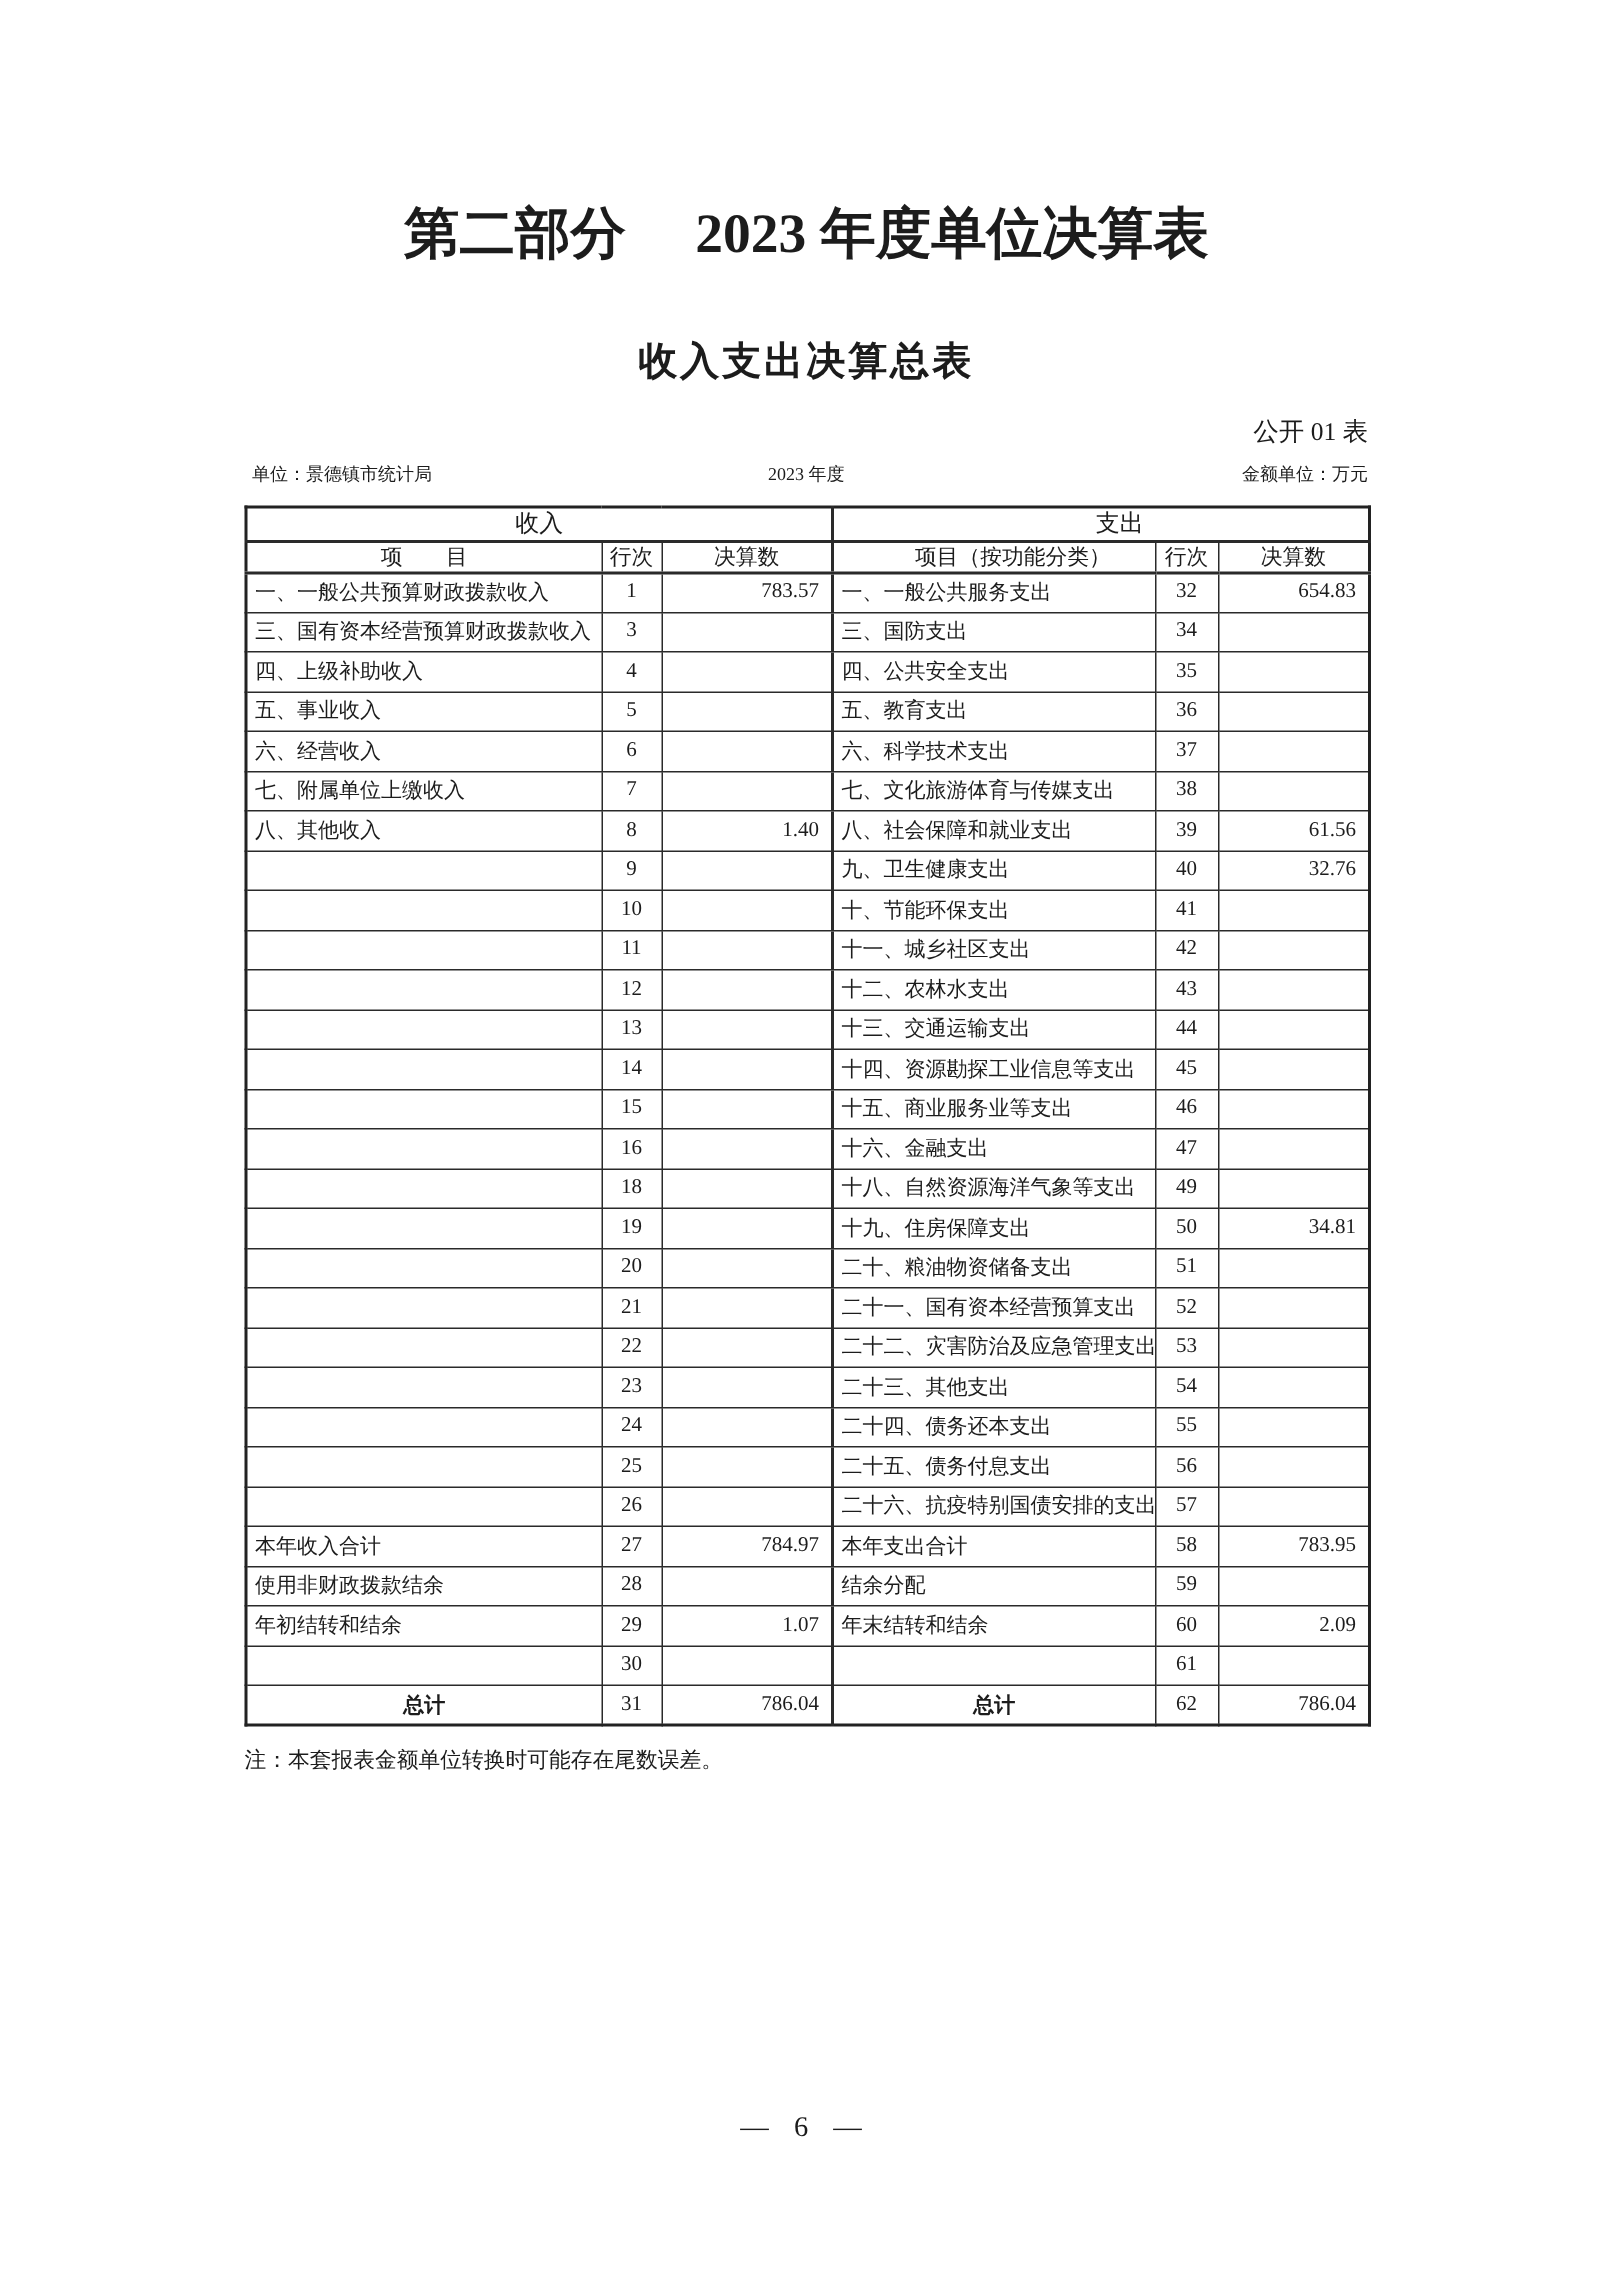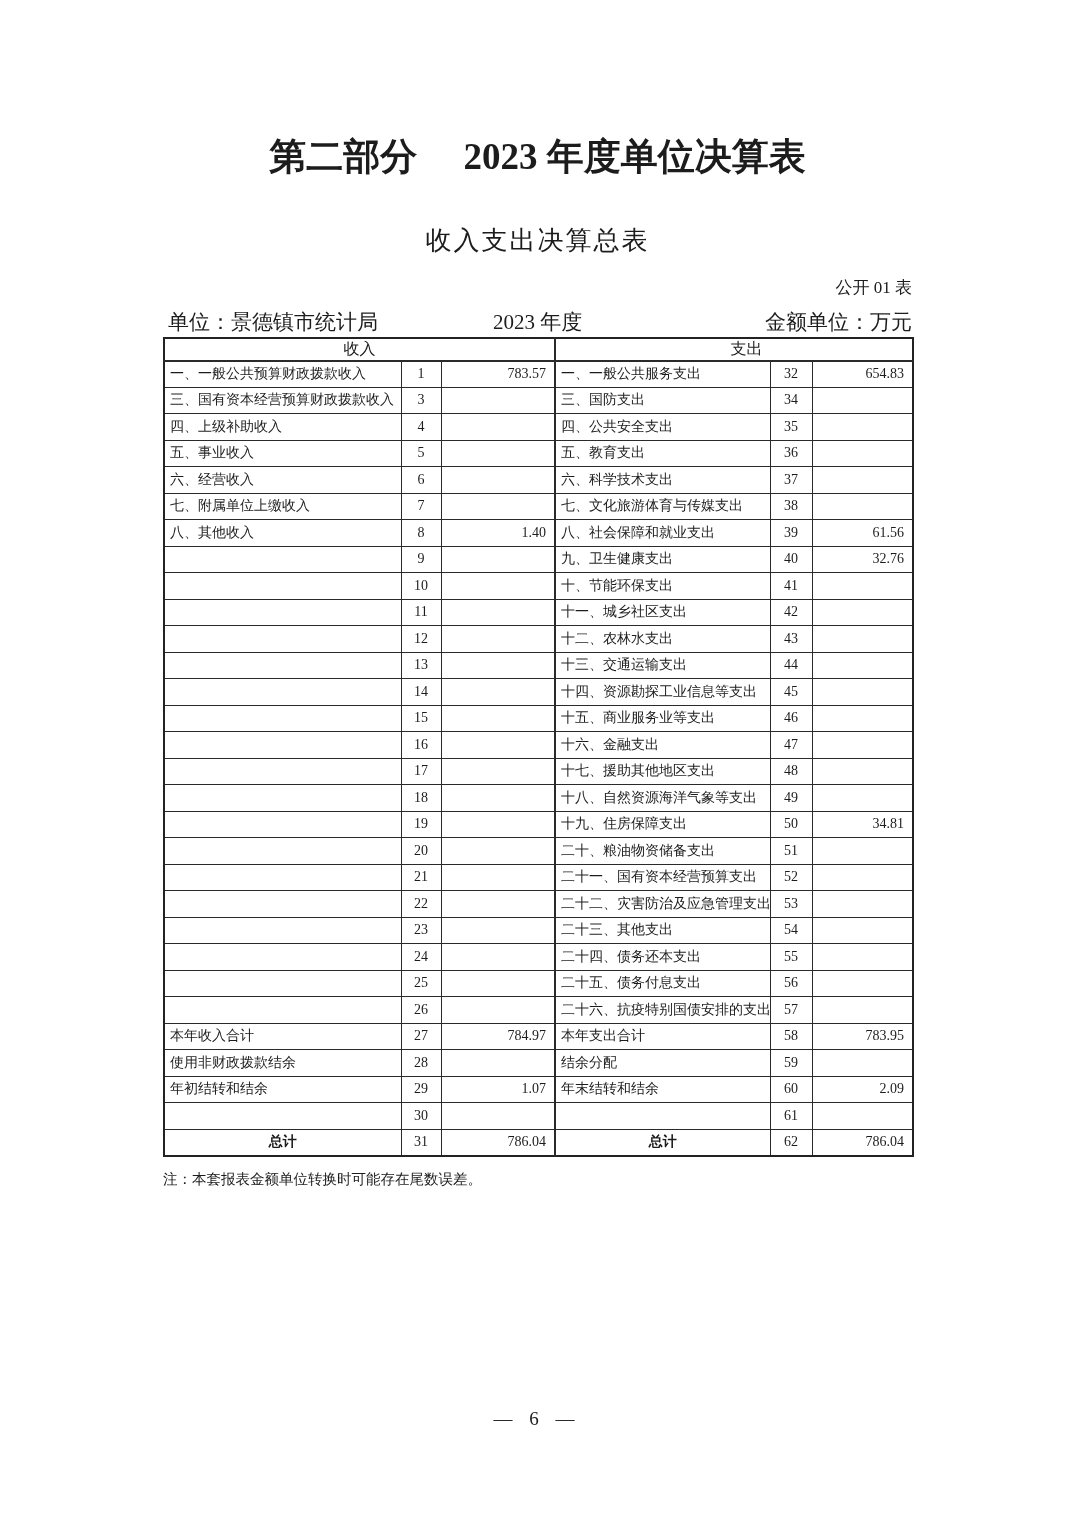--- a/index.html
+++ b/index.html
@@ -11,7 +11,7 @@
   }
   .content { position:absolute; left:163px; top:0; width:749px; padding-top:136px; }
   .doc-title { text-align:center; font-size:37px; font-weight:bold; line-height:1.15; }
-  .doc-subtitle { margin-top:44px; text-align:center; font-size:26px; font-weight:normal; letter-spacing:2px; }
+  .doc-subtitle { margin-top:44px; text-align:center; font-size:26px; font-weight:bold; letter-spacing:2px; }
   .table-code { margin-top:18px; text-align:right; font-size:17px; }
   .meta-row { position:relative; margin-top:9px; height:24px; font-size:21px; }
   .meta-unit { position:absolute; left:5px; top:0; }

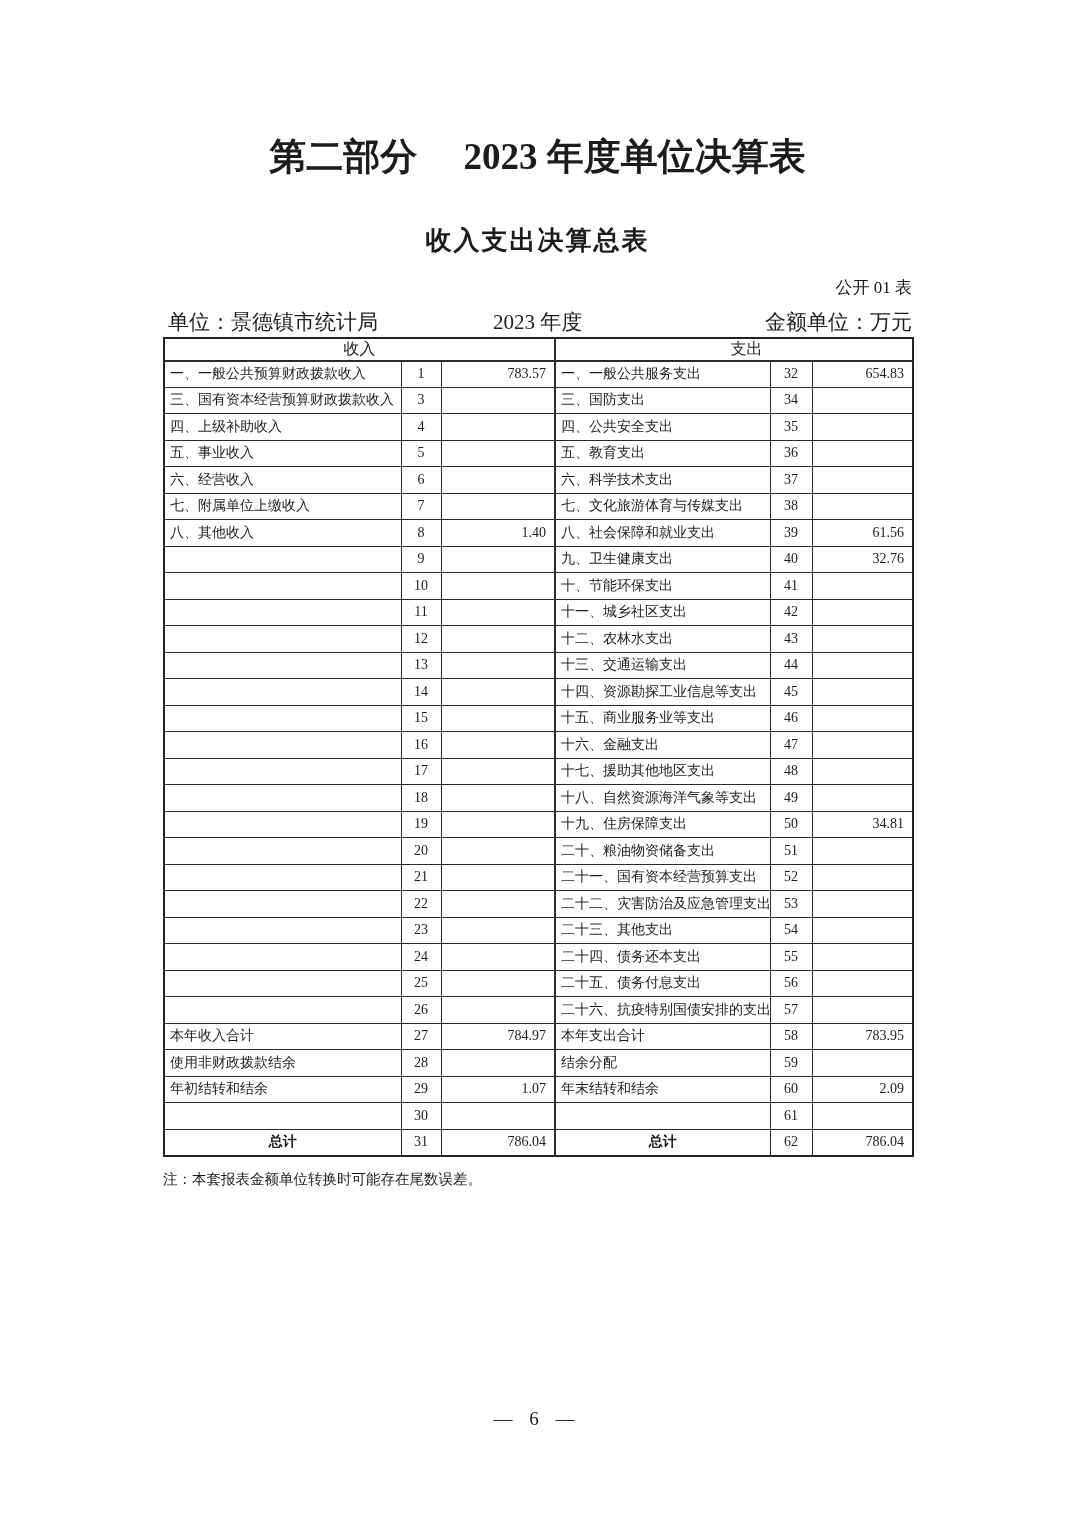--- a/index.html
+++ b/index.html
@@ -13,7 +13,7 @@
   .doc-title { text-align:center; font-size:37px; font-weight:bold; line-height:1.15; }
   .doc-subtitle { margin-top:44px; text-align:center; font-size:26px; font-weight:bold; letter-spacing:2px; }
   .table-code { margin-top:18px; text-align:right; font-size:17px; }
-  .meta-row { position:relative; margin-top:9px; height:24px; font-size:21px; }
+  .meta-row { position:relative; margin-top:9px; height:24px; font-size:12px; }
   .meta-unit { position:absolute; left:5px; top:0; }
   .meta-year { position:absolute; left:0; right:0; top:0; text-align:center; }
   .meta-currency { position:absolute; right:0; top:0; }

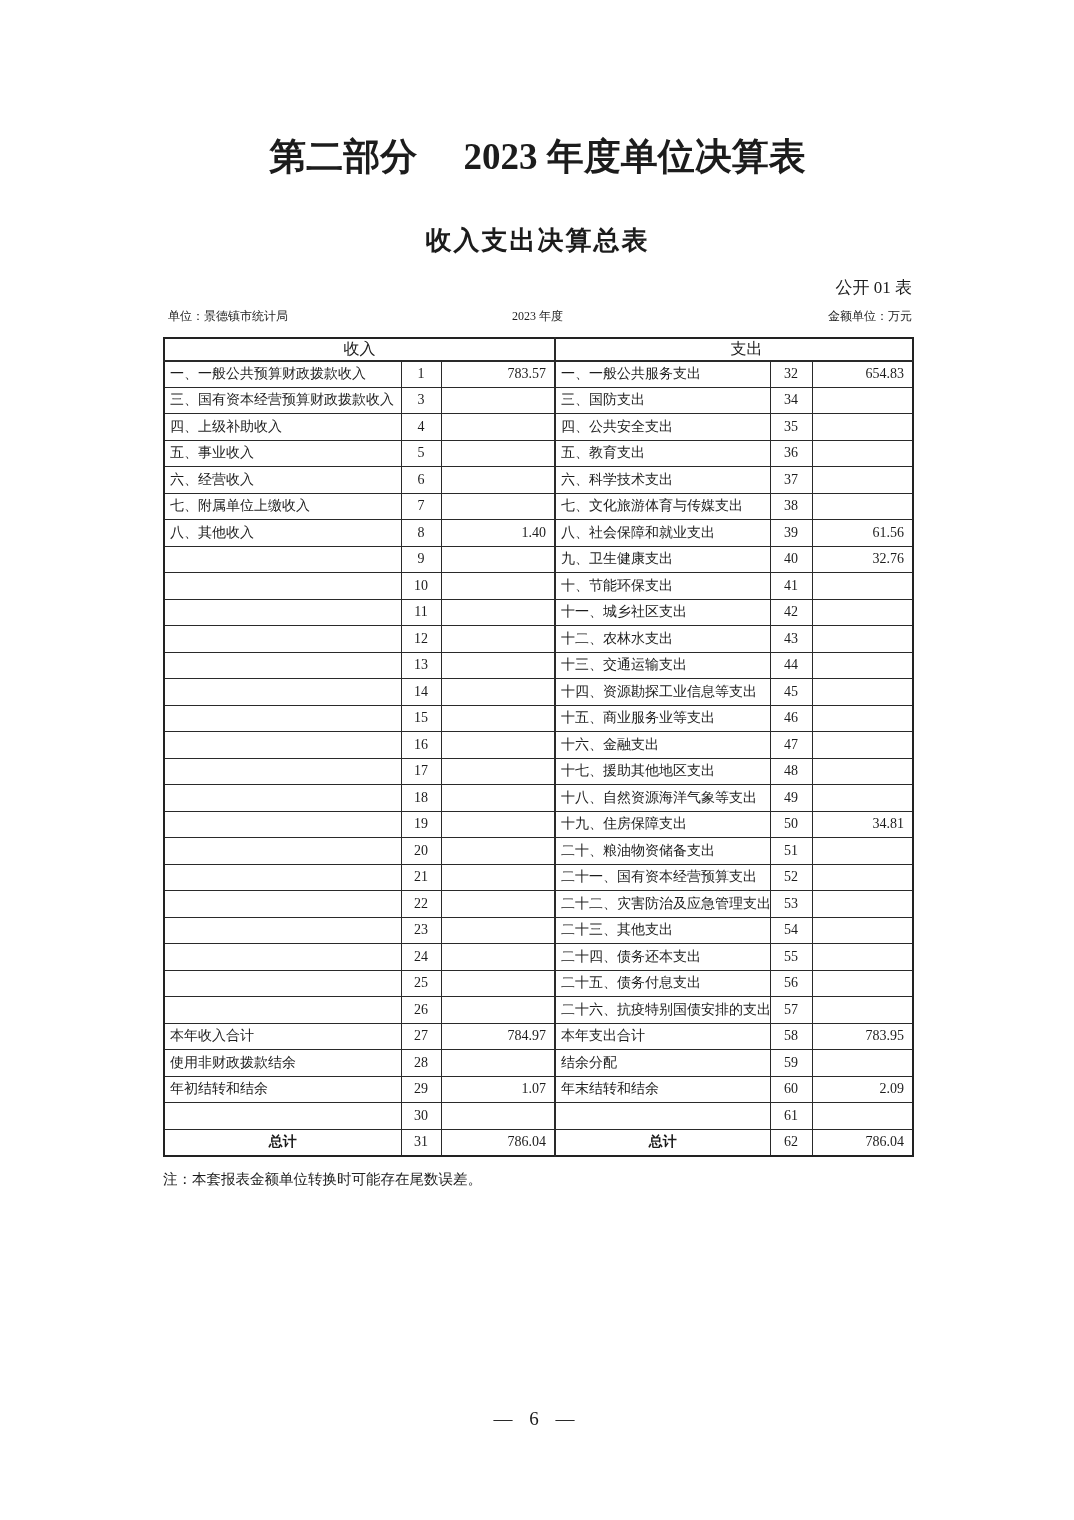--- a/index.html
+++ b/index.html
@@ -73,6 +73,14 @@
         <th colspan="3">收入</th>
         <th colspan="3" class="mid">支出</th>
       </tr>
+      <tr>
+        <th>项　　目</th>
+        <th>行次</th>
+        <th>决算数</th>
+        <th class="mid">项目（按功能分类）</th>
+        <th>行次</th>
+        <th>决算数</th>
+      </tr>
     </thead>
     <tbody id="table-body">
         <tr>

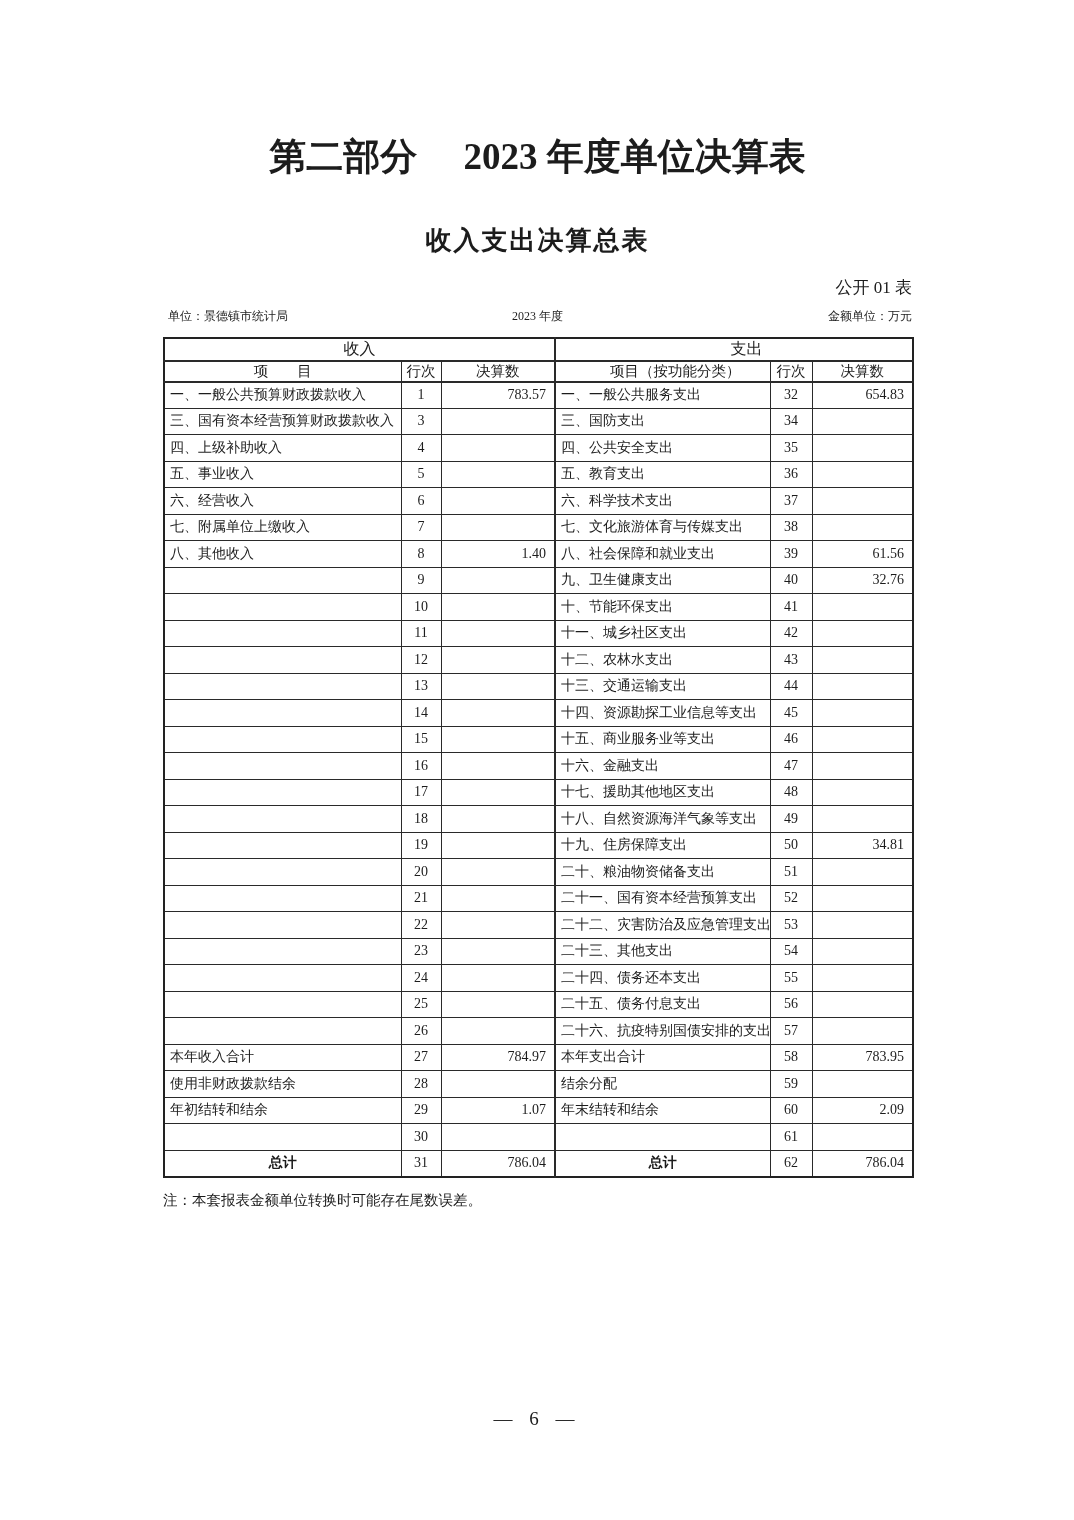--- a/index.html
+++ b/index.html
@@ -205,14 +205,6 @@
         </tr>
         <tr>
           <td class="c-item"></td>
-          <td class="c-line">17</td>
-          <td class="c-val"></td>
-          <td class="c-item mid">十七、援助其他地区支出</td>
-          <td class="c-line">48</td>
-          <td class="c-val"></td>
-        </tr>
-        <tr>
-          <td class="c-item"></td>
           <td class="c-line">18</td>
           <td class="c-val"></td>
           <td class="c-item mid">十八、自然资源海洋气象等支出</td>

